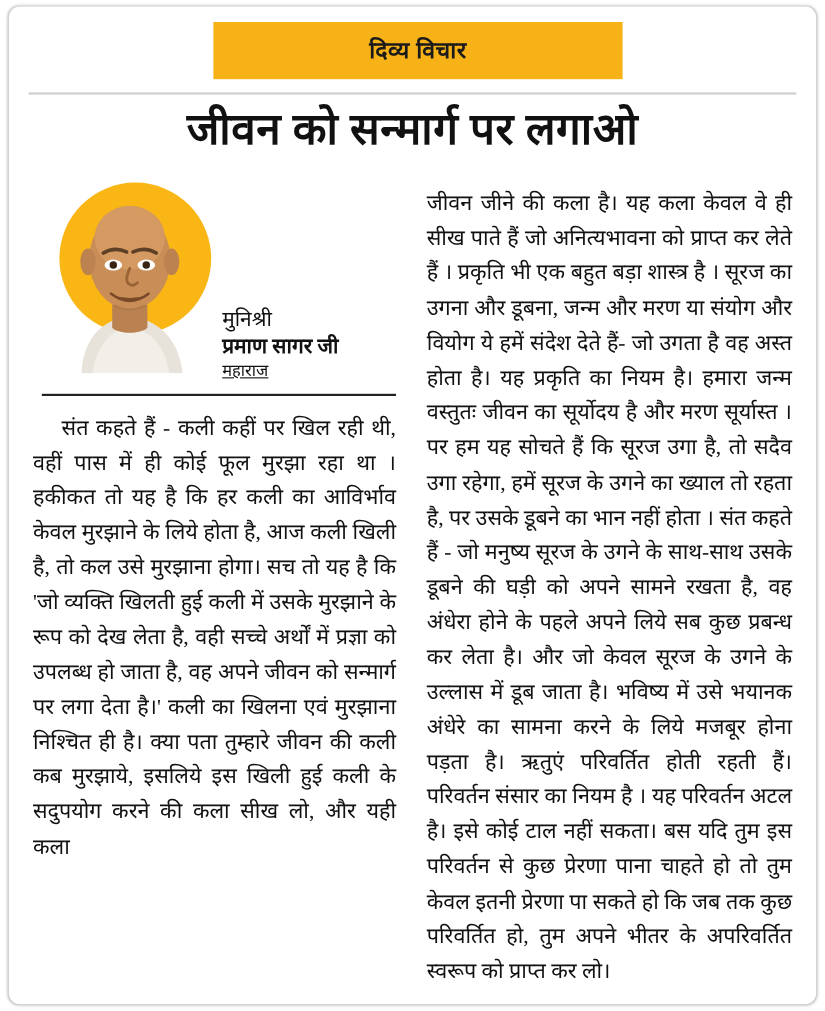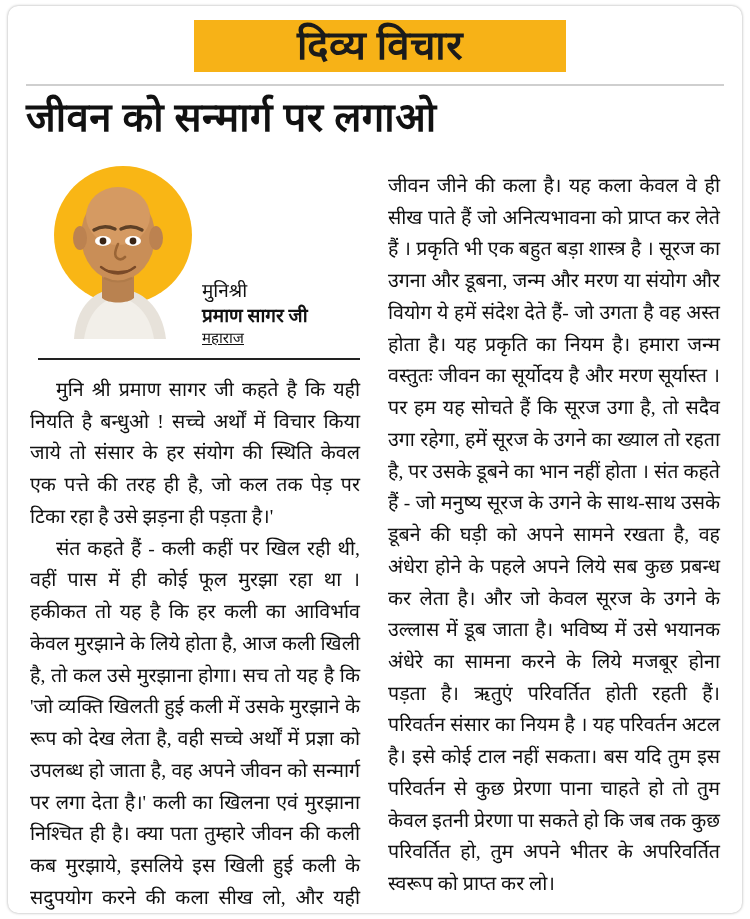--- a/index.html
+++ b/index.html
@@ -54,7 +54,7 @@
     height: 56px;
     line-height: 52px;
     text-align: center;
-    font-size: 40px;
+    font-size: 21px;
     font-weight: bold;
     color: #1b1b1b;
     letter-spacing: 0.5px;

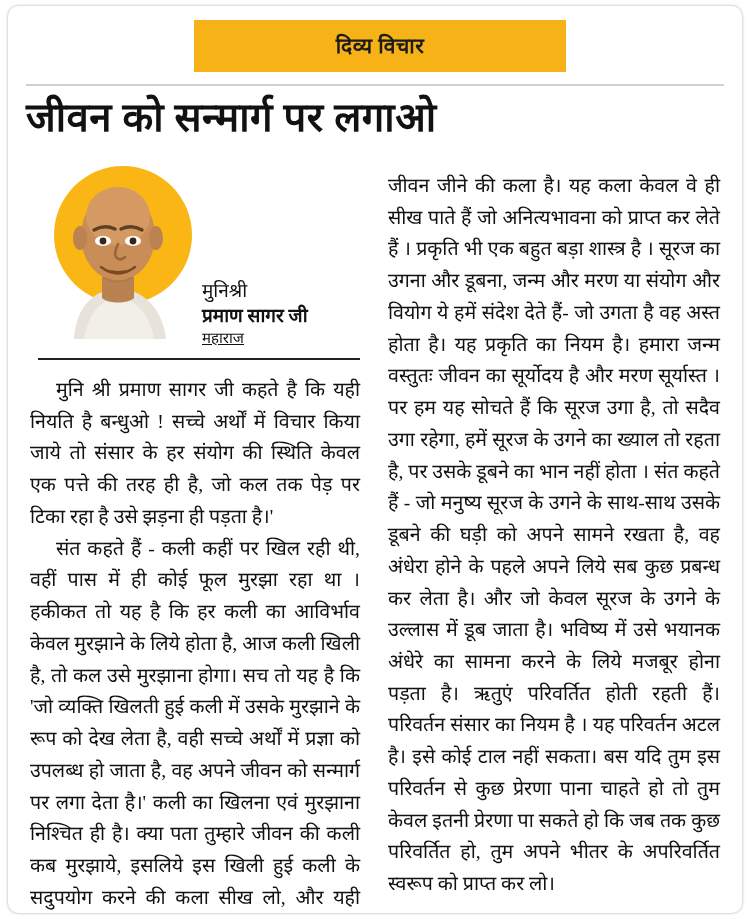--- a/index.html
+++ b/index.html
@@ -73,6 +73,7 @@
     left: 18px;
     top: 88px;
     width: 698px;
+    text-align: center;
     font-size: 40px;
     font-weight: bold;
     color: #111111;

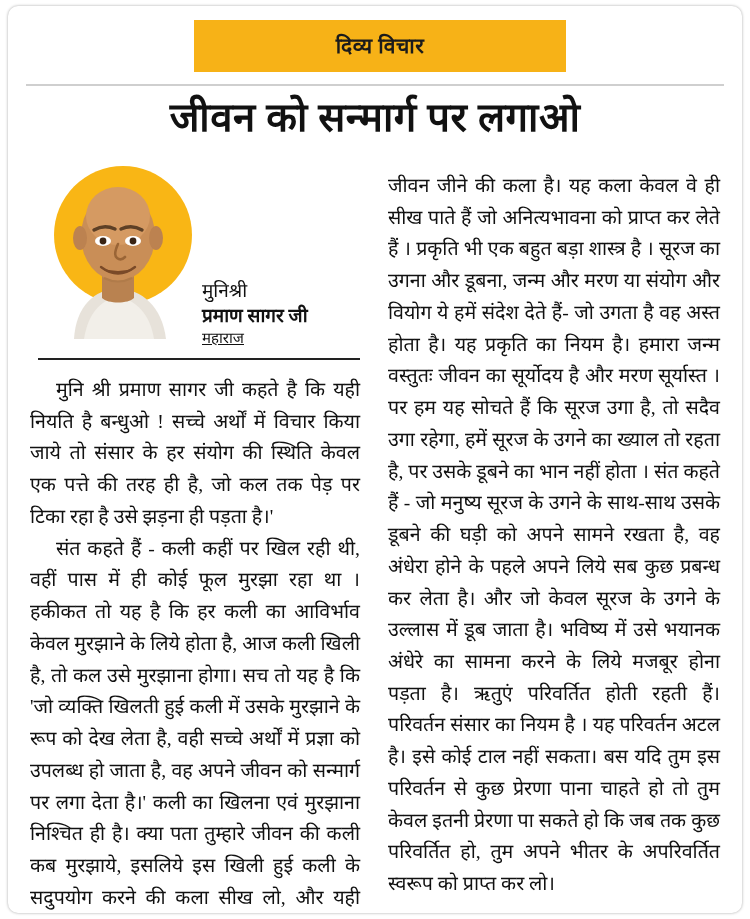--- a/index.html
+++ b/index.html
@@ -250,7 +250,6 @@
         </div>
 
         <div class="body-text">
-          <p>मुनि श्री प्रमाण सागर जी कहते है कि यही नियति है बन्धुओ ! सच्चे अर्थों में विचार किया जाये तो संसार के हर संयोग की स्थिति केवल एक पत्ते की तरह ही है, जो कल तक पेड़ पर टिका रहा है उसे झड़ना ही पड़ता है।'</p>
           <p>संत कहते हैं - कली कहीं पर खिल रही थी, वहीं पास में ही कोई फूल मुरझा रहा था । हकीकत तो यह है कि हर कली का आविर्भाव केवल मुरझाने के लिये होता है, आज कली खिली है, तो कल उसे मुरझाना होगा। सच तो यह है कि 'जो व्यक्ति खिलती हुई कली में उसके मुरझाने के रूप को देख लेता है, वही सच्चे अर्थों में प्रज्ञा को उपलब्ध हो जाता है, वह अपने जीवन को सन्मार्ग पर लगा देता है।' कली का खिलना एवं मुरझाना निश्चित ही है। क्या पता तुम्हारे जीवन की कली कब मुरझाये, इसलिये इस खिली हुई कली के सदुपयोग करने की कला सीख लो, और यही कला</p>
         </div>
       </div>

